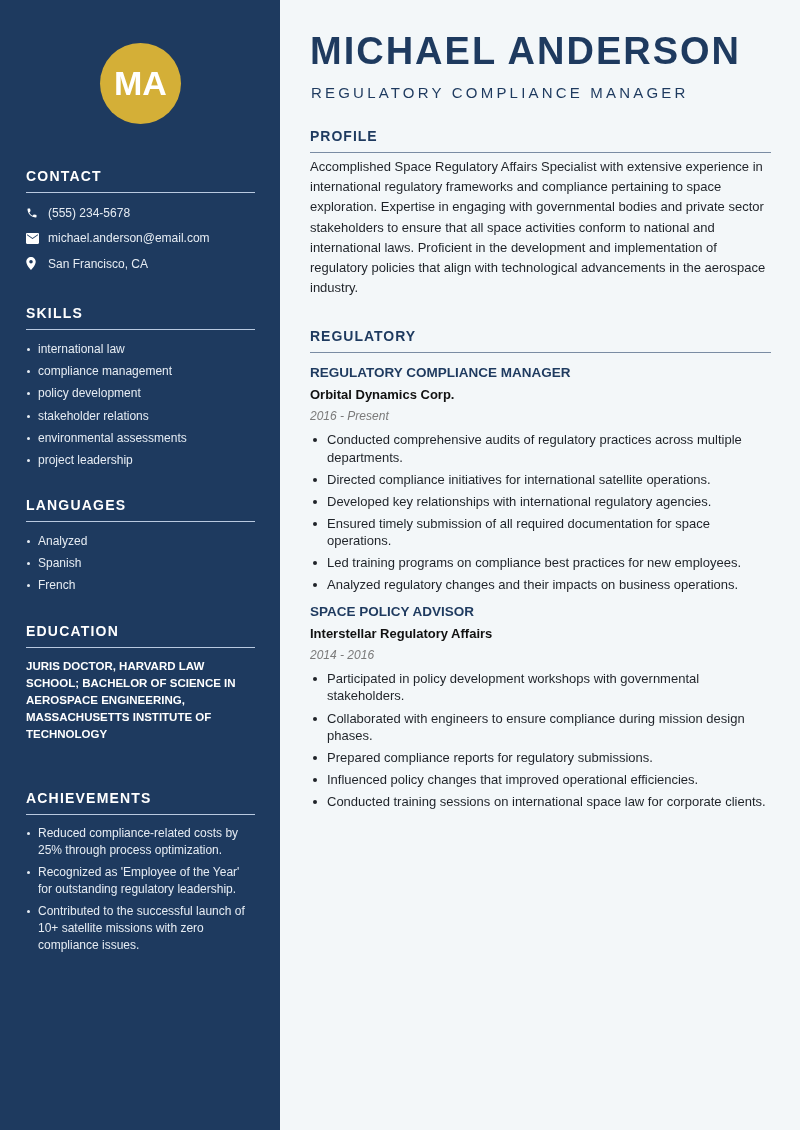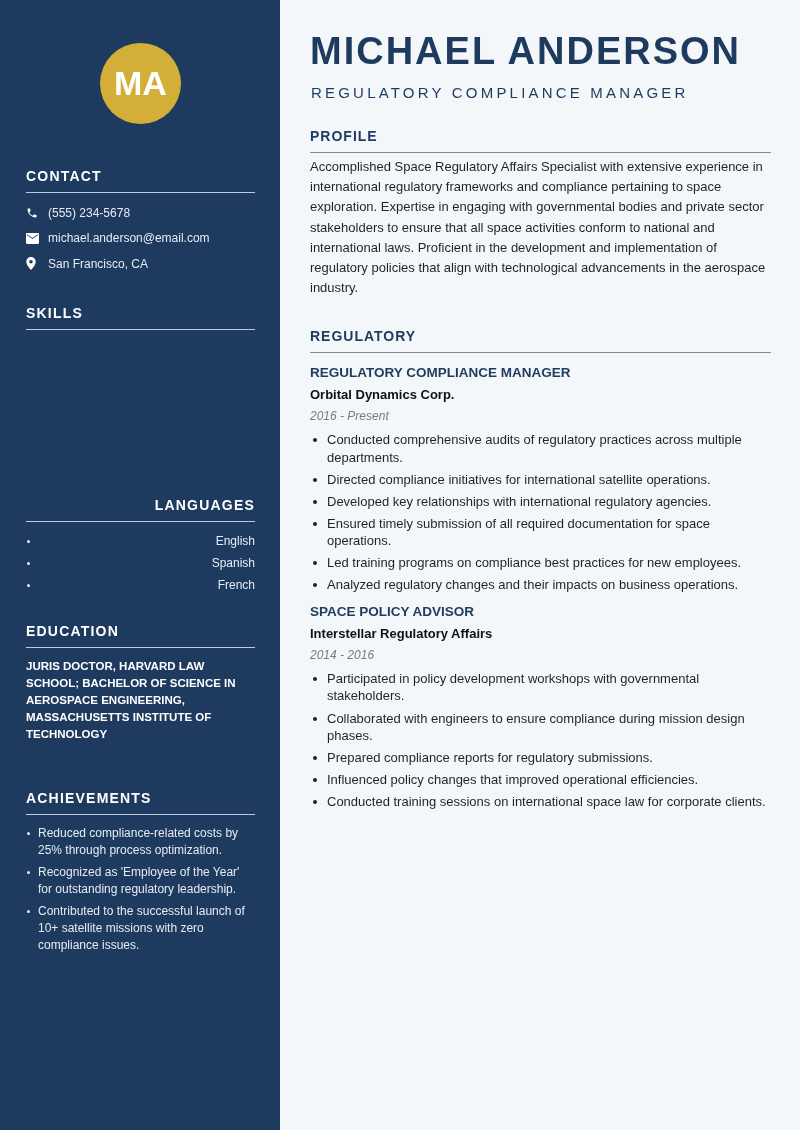--- a/index.html
+++ b/index.html
@@ -74,6 +74,14 @@
 
 <div class="sb-section" style="top:305px;">
   <div class="sb-title">SKILLS</div>
+  <ul class="sb-list">
+    <li>international law</li>
+    <li>compliance management</li>
+    <li>policy development</li>
+    <li>stakeholder relations</li>
+    <li>environmental assessments</li>
+    <li>project leadership</li>
+  </ul>
 </div>
 
 <div class="sb-section" style="top:497px;text-align:right;">

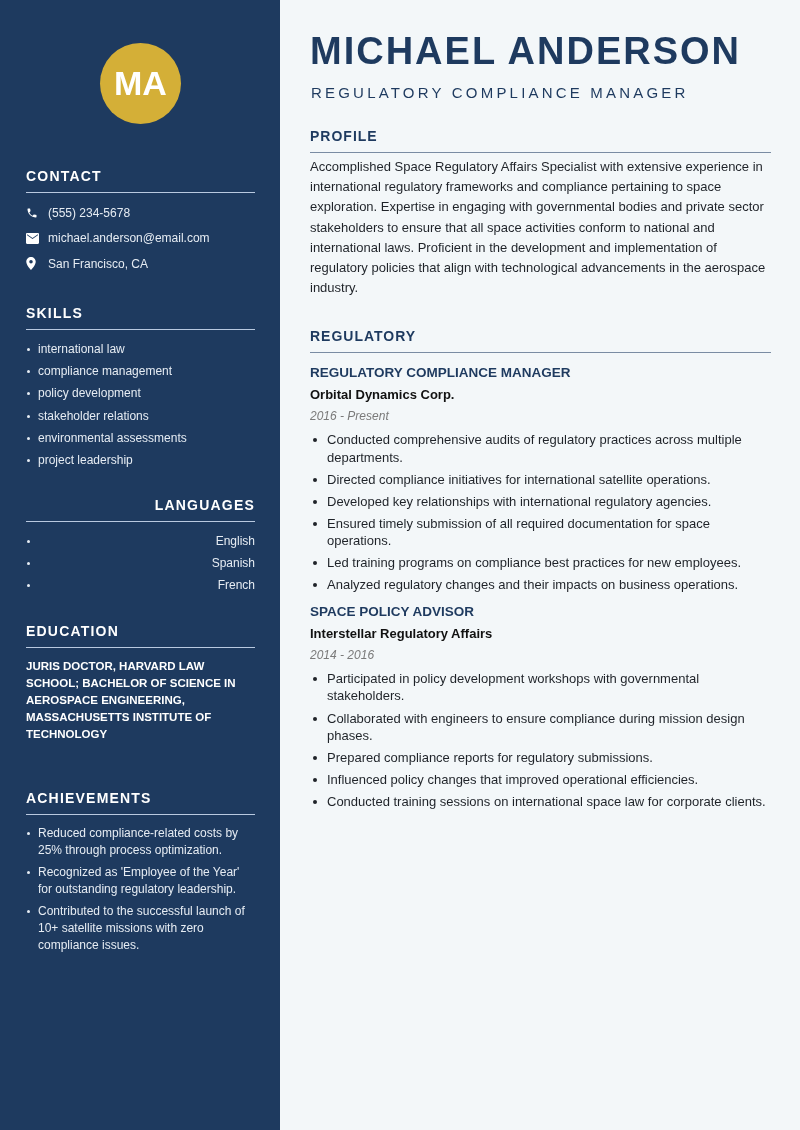--- a/index.html
+++ b/index.html
@@ -84,7 +84,7 @@
   </ul>
 </div>
 
-<div class="sb-section" style="top:497px;text-align:right;">
+<div class="sb-section" style="top:497px;">
   <div class="sb-title">LANGUAGES</div>
   <ul class="sb-list">
     <li>English</li>

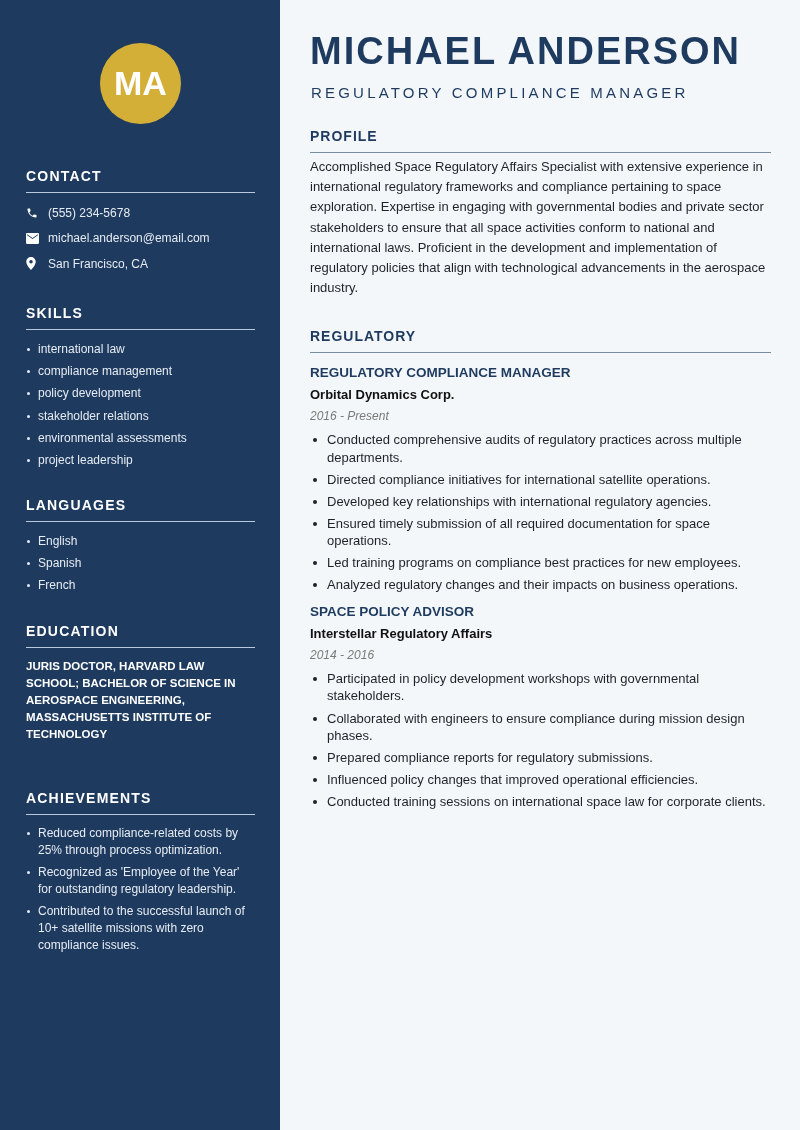--- a/index.html
+++ b/index.html
@@ -87,7 +87,7 @@
 <div class="sb-section" style="top:497px;">
   <div class="sb-title">LANGUAGES</div>
   <ul class="sb-list">
-    <li>English</li>
+    <li>Analyzed</li>
     <li>Spanish</li>
     <li>French</li>
   </ul>

